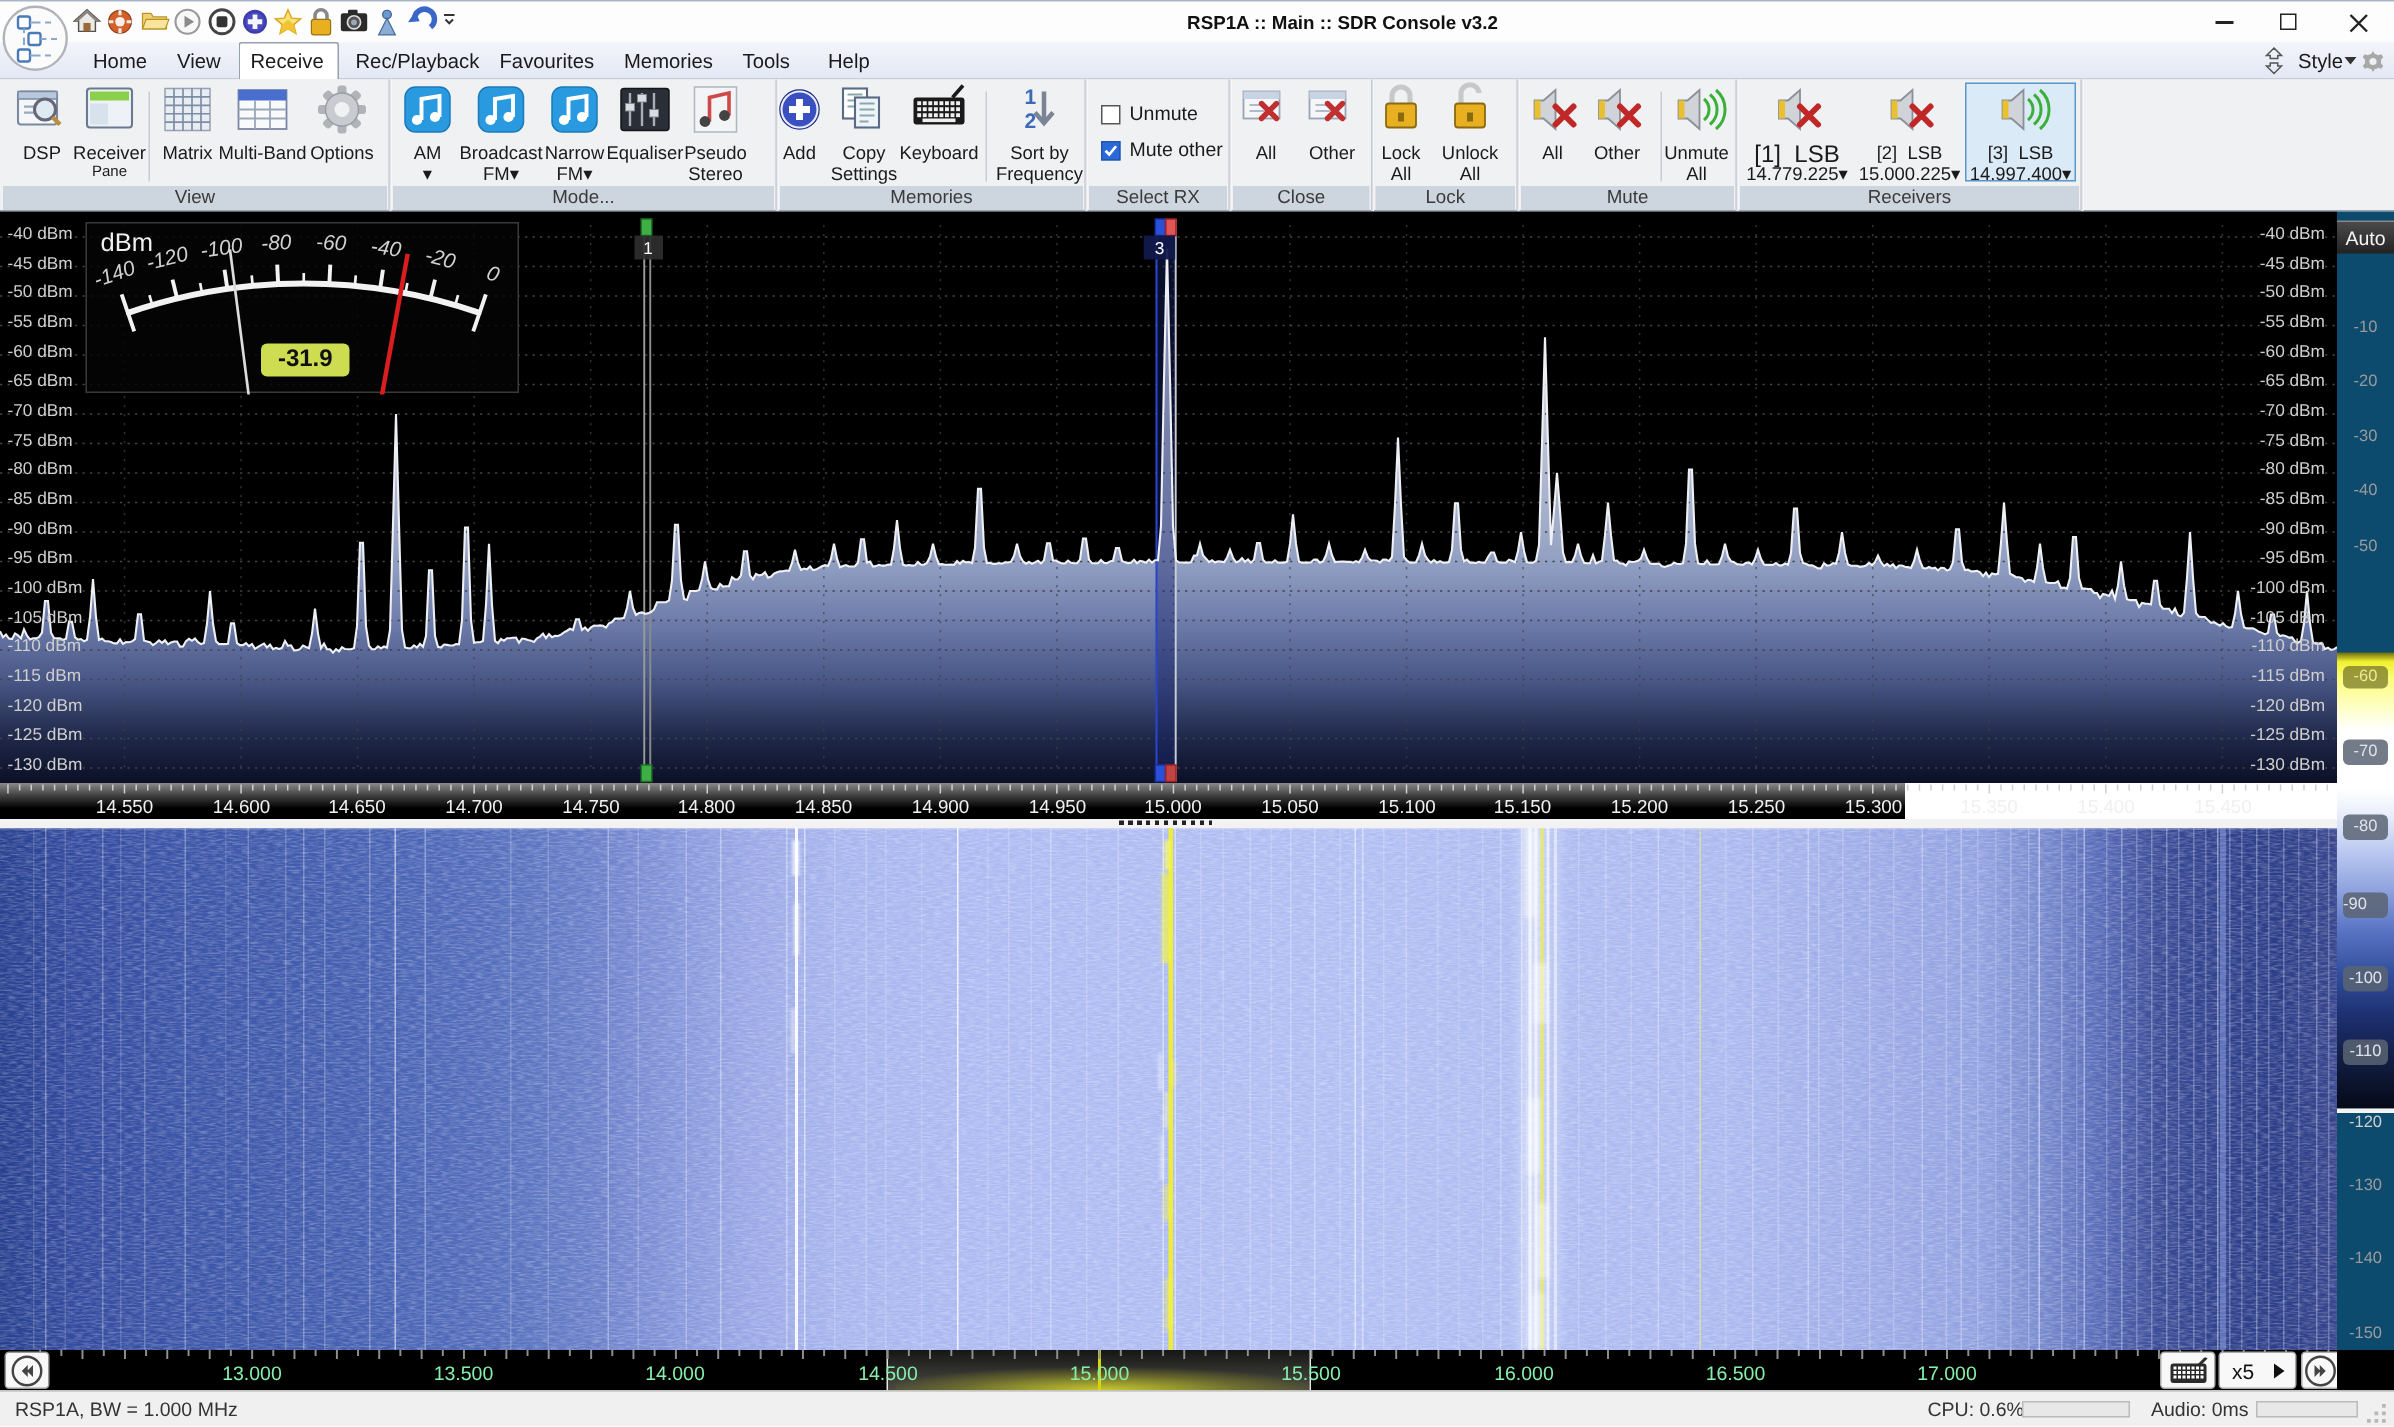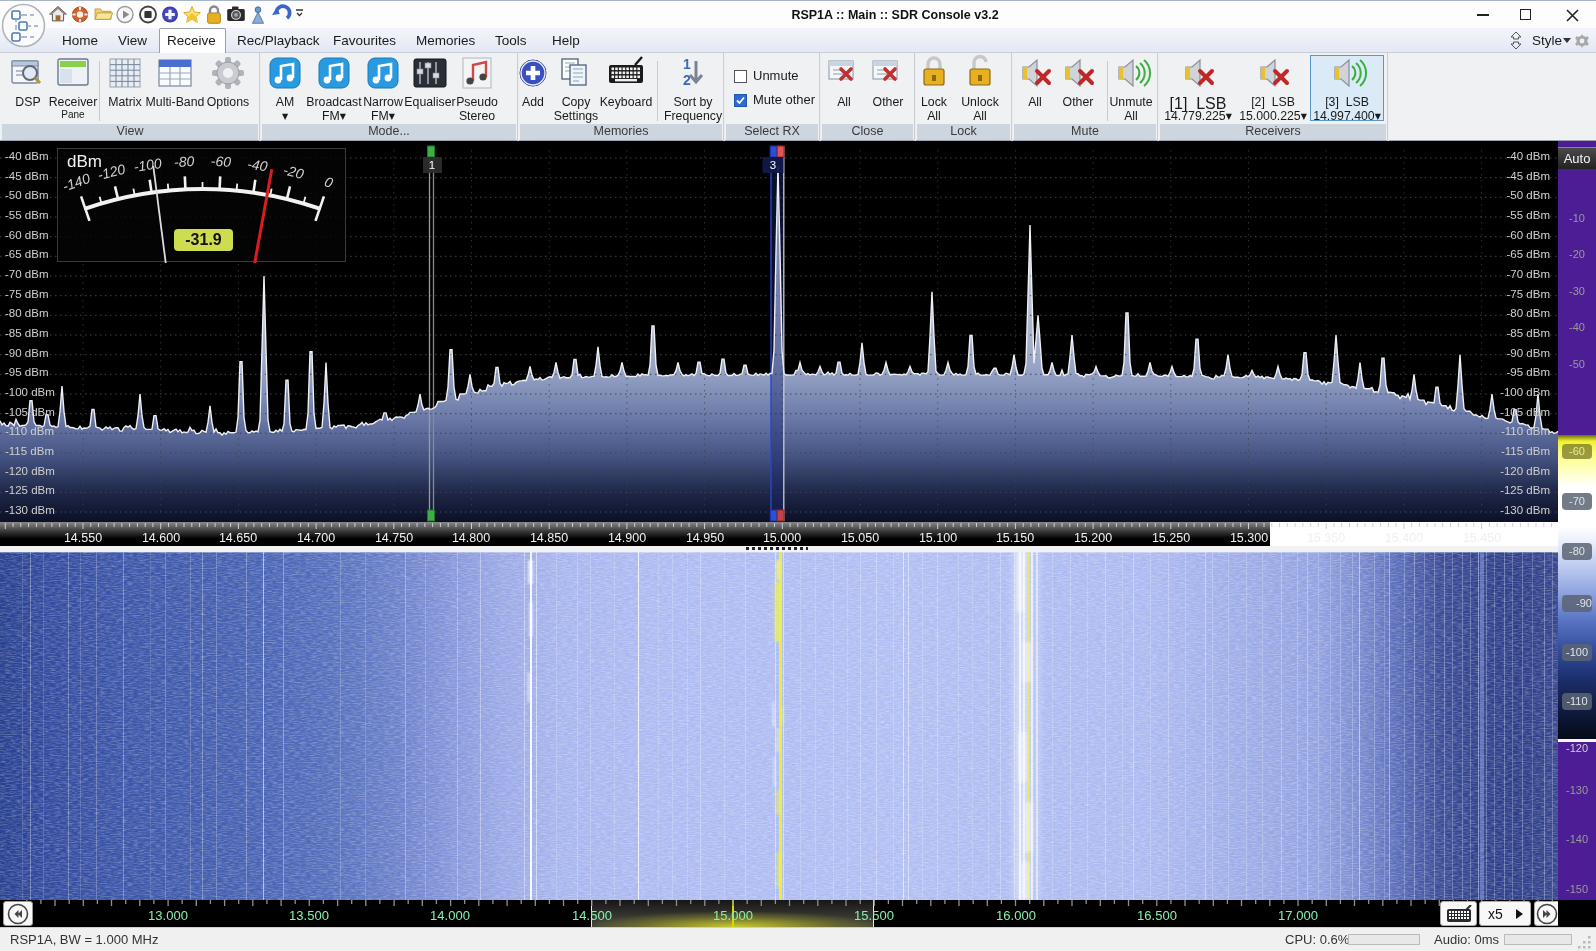--- a/index.html
+++ b/index.html
@@ -476,7 +476,7 @@
   </div>
 </div>
 
-<div class="abs" style="left:1558px;top:141px;width:38px;height:786px;background:#4c1d95;">
+<div class="abs" style="left:1558px;top:141px;width:38px;height:786px;background:#0c4a6e;">
   <div class="abs" style="left:0;top:6px;width:38px;height:22px;background:linear-gradient(#4a4a4a,#222);color:#f5f5f5;font-size:13px;text-align:center;line-height:22px;border-top:1px solid #888;">Auto</div>
   <div class="abs" style="left:0;top:294px;width:38px;height:304px;background:linear-gradient(#6a6a10 0%,#f0f030 2%,#fdfd80 6%,#ffffff 17%,#ffffff 30%,#e6ecfa 36%,#b9c7f0 44%,#8fa3de 52%,#5a74c4 61%,#33509e 70%,#1c2f6e 80%,#0e1838 92%,#060a18 100%);"></div>
   <div style="position:absolute;left:0;top:71px;width:38px;text-align:center;color:#9a9a9a;font-size:11px;">-10</div>

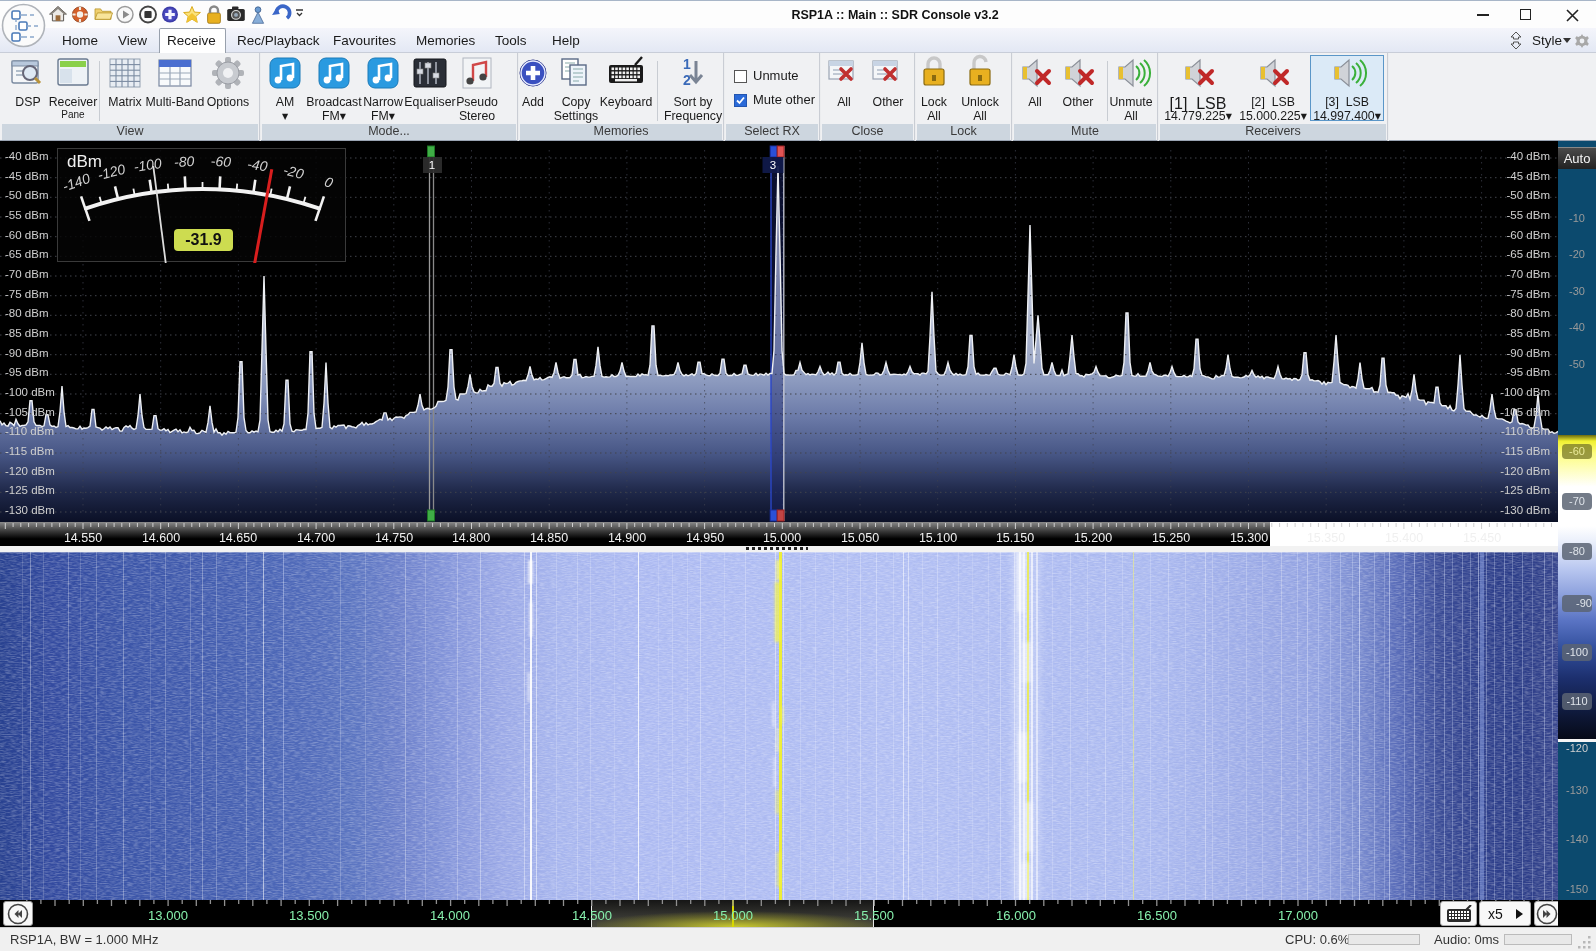--- a/index.html
+++ b/index.html
@@ -489,7 +489,7 @@
 <div style="position:absolute;left:0;top:742px;width:38px;text-align:center;color:#9a9a9a;font-size:11px;">-150</div>
 <div style="position:absolute;left:4px;top:352px;width:30px;height:17px;background:rgba(90,100,115,.85);border-radius:4px;color:#dfe4ea;font-size:11px;text-align:center;line-height:17px;">-70</div>
 <div style="position:absolute;left:4px;top:402px;width:30px;height:17px;background:rgba(90,100,115,.85);border-radius:4px;color:#dfe4ea;font-size:11px;text-align:center;line-height:17px;">-80</div>
-<div style="position:absolute;left:4px;top:454px;width:30px;height:17px;background:rgba(90,100,115,.85);border-radius:4px;color:#dfe4ea;font-size:11px;text-align:right;line-height:17px;">-90</div>
+<div style="position:absolute;left:4px;top:454px;width:30px;height:17px;background:rgba(90,100,115,.85);border-radius:4px;color:#dfe4ea;font-size:11px;text-align:left;line-height:17px;">-90</div>
 <div style="position:absolute;left:4px;top:503px;width:30px;height:17px;background:rgba(90,100,115,.85);border-radius:4px;color:#dfe4ea;font-size:11px;text-align:center;line-height:17px;">-100</div>
 <div style="position:absolute;left:4px;top:552px;width:30px;height:17px;background:rgba(90,100,115,.85);border-radius:4px;color:#dfe4ea;font-size:11px;text-align:center;line-height:17px;">-110</div>
 <div style="position:absolute;left:4px;top:303px;width:30px;height:15px;background:rgba(120,120,40,.75);border-radius:4px;color:#eaea9a;font-size:11px;text-align:center;line-height:15px;">-60</div>

